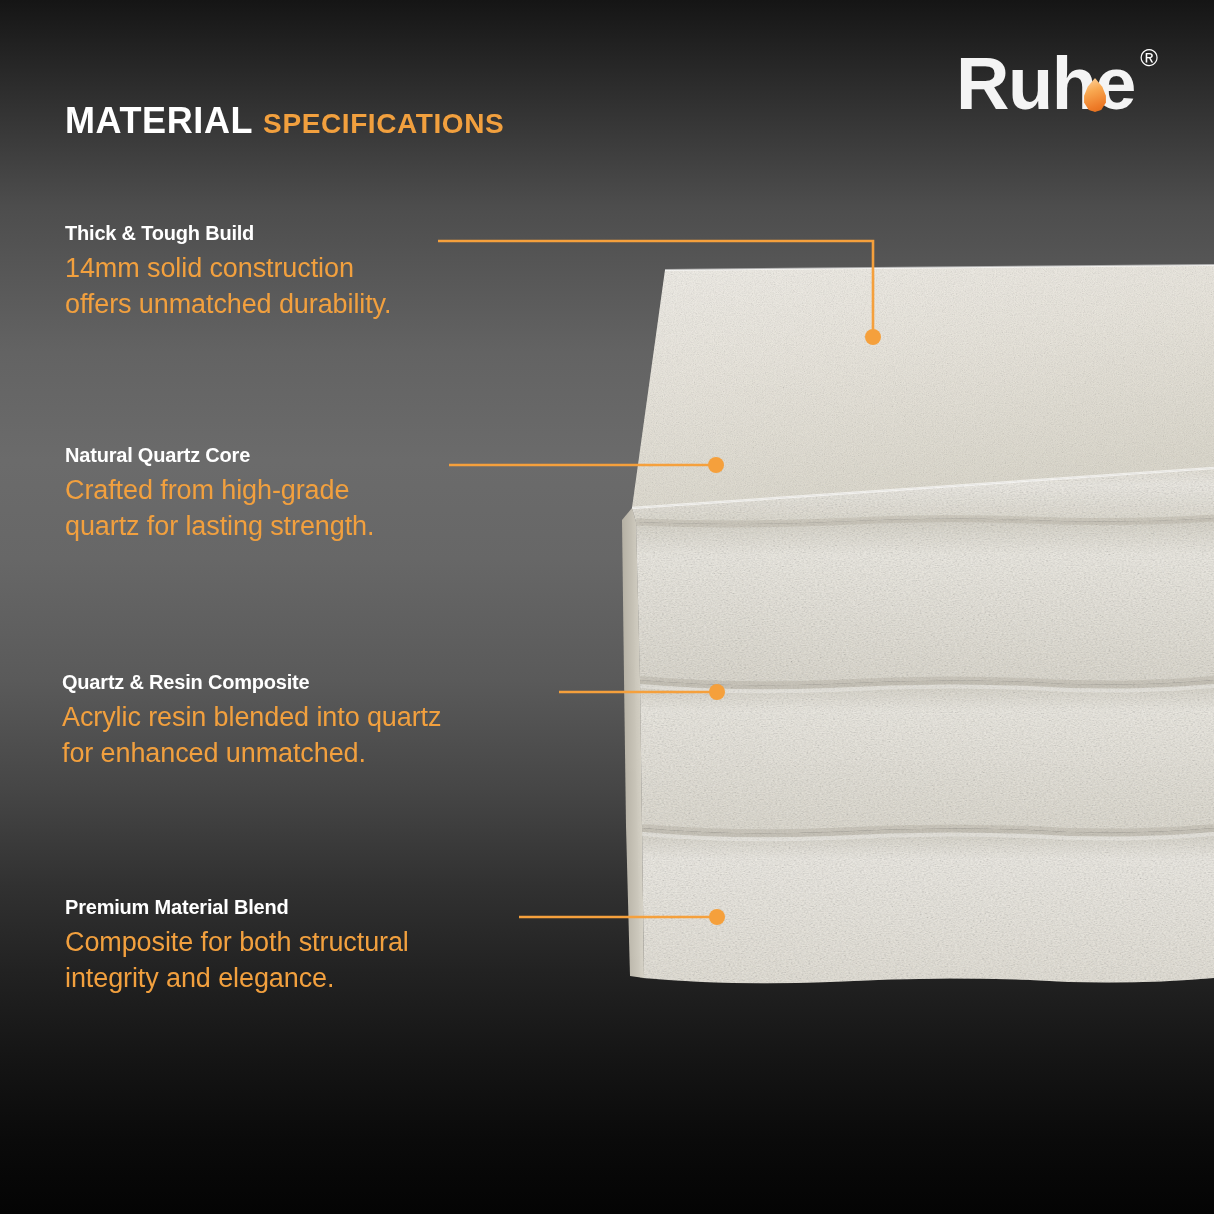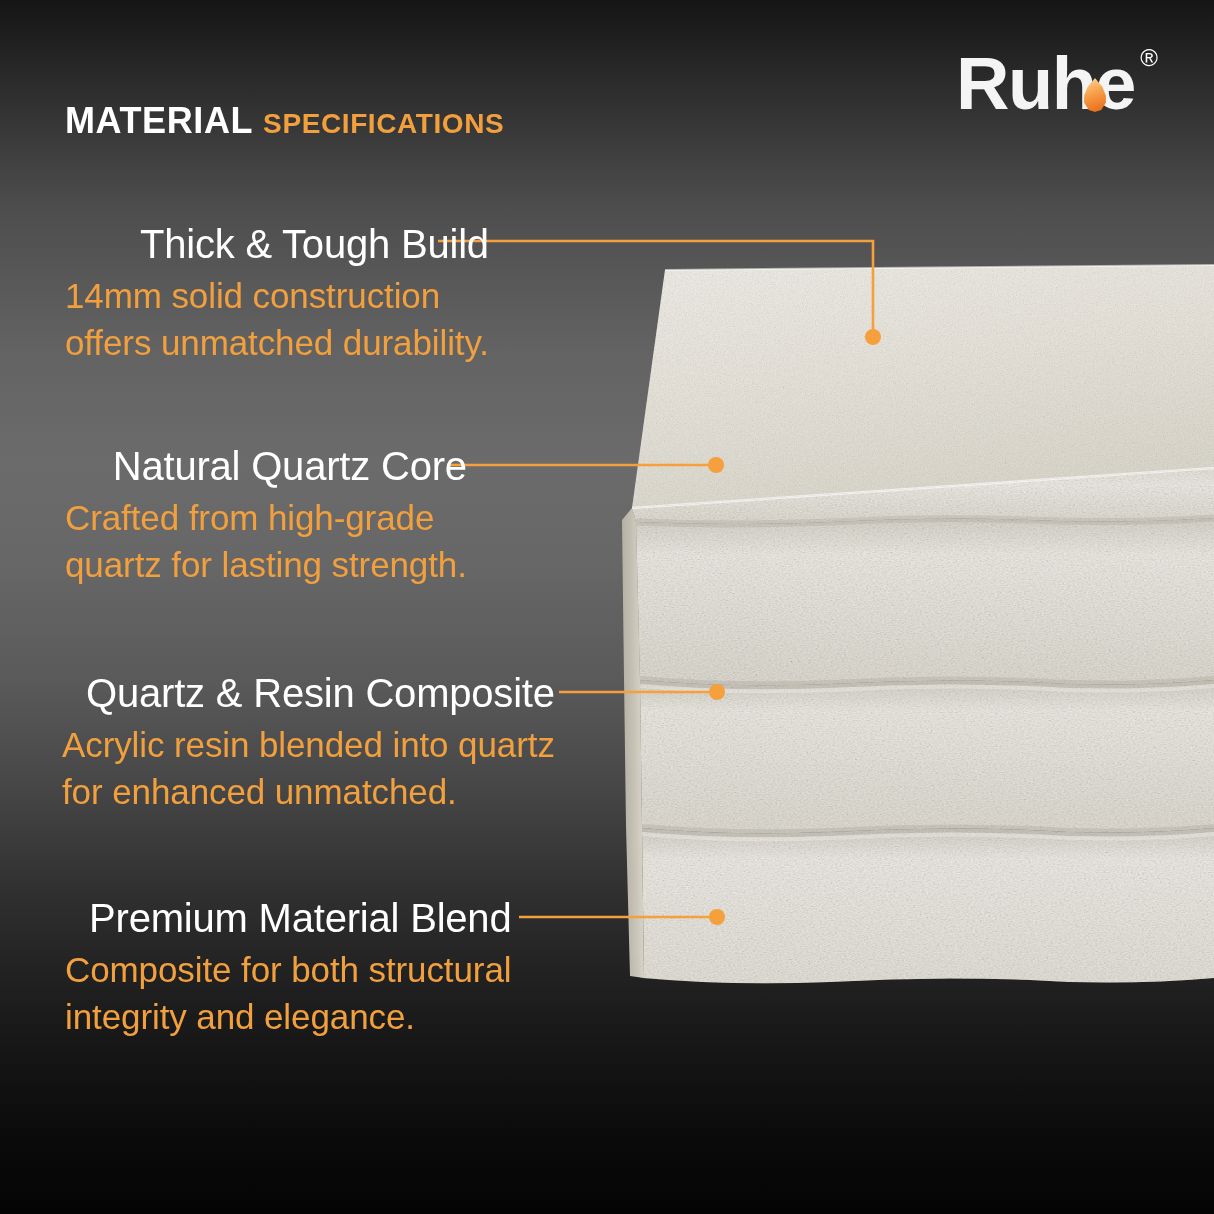--- a/index.html
+++ b/index.html
@@ -90,12 +90,11 @@
   
   .callout { position:absolute; }
   .callout .c-title {
-    font-size:40px; font-weight:400;
+    font-size:20px; font-weight:700;
     color:#ffffff;
     letter-spacing:-0.2px;
     white-space:nowrap;
     line-height:1.1;
-    text-align:right;
   }
   .callout .c-body {
     margin-top:6px;

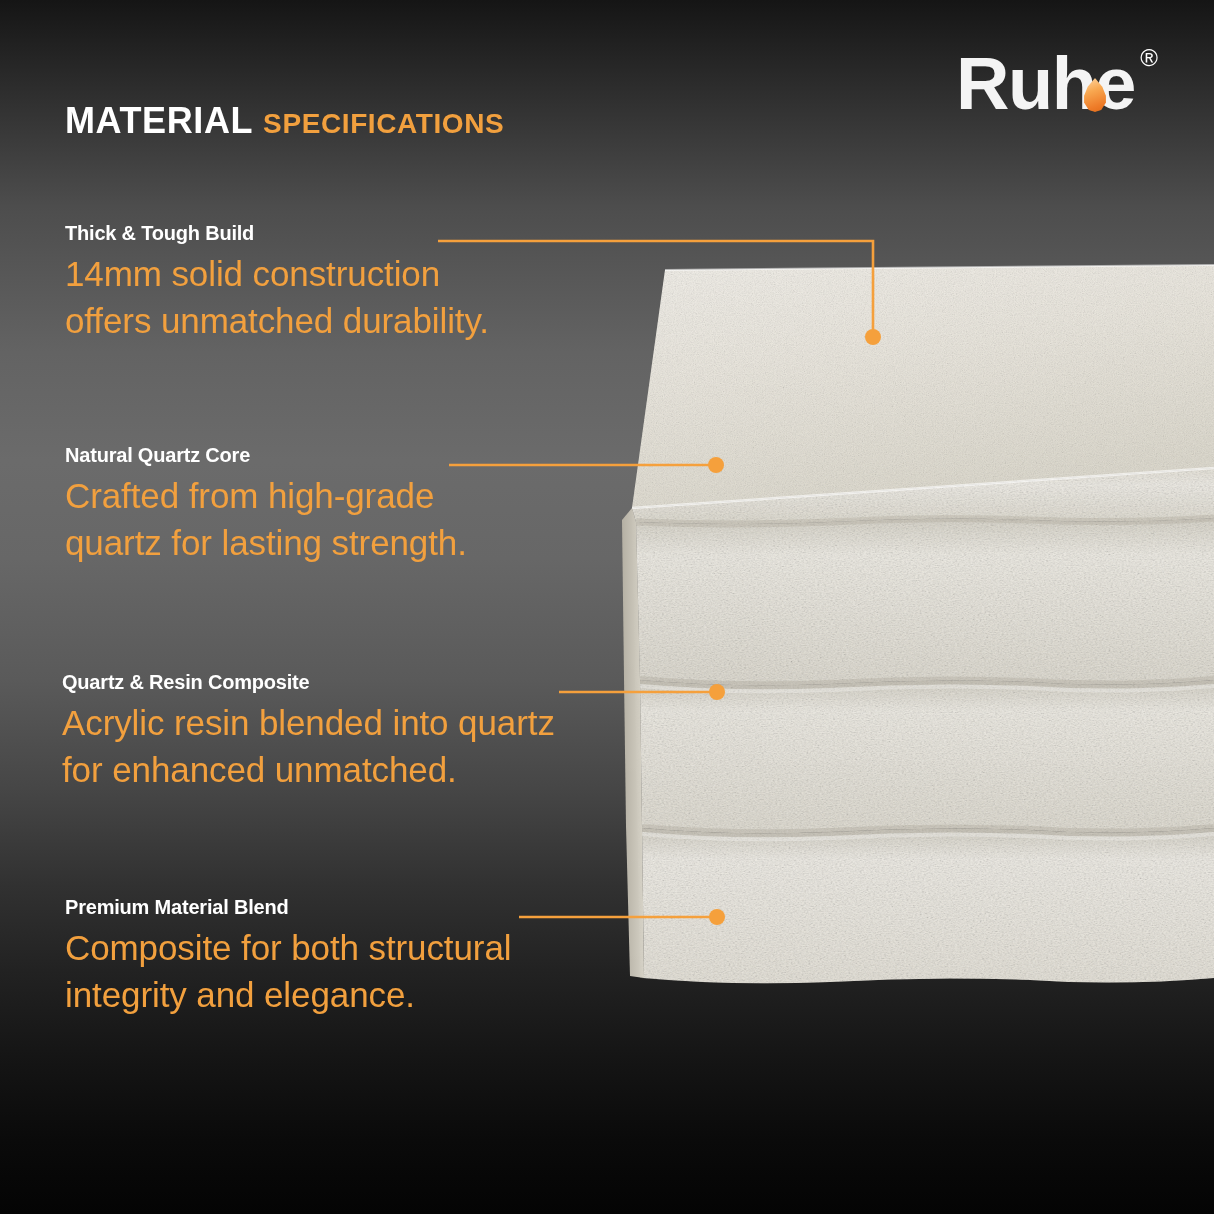--- a/index.html
+++ b/index.html
@@ -98,7 +98,7 @@
   }
   .callout .c-body {
     margin-top:6px;
-    font-size:35px; font-weight:400;
+    font-size:27px; font-weight:400;
     color:#F2A03E;
     line-height:1.35;
     letter-spacing:-0.1px;

